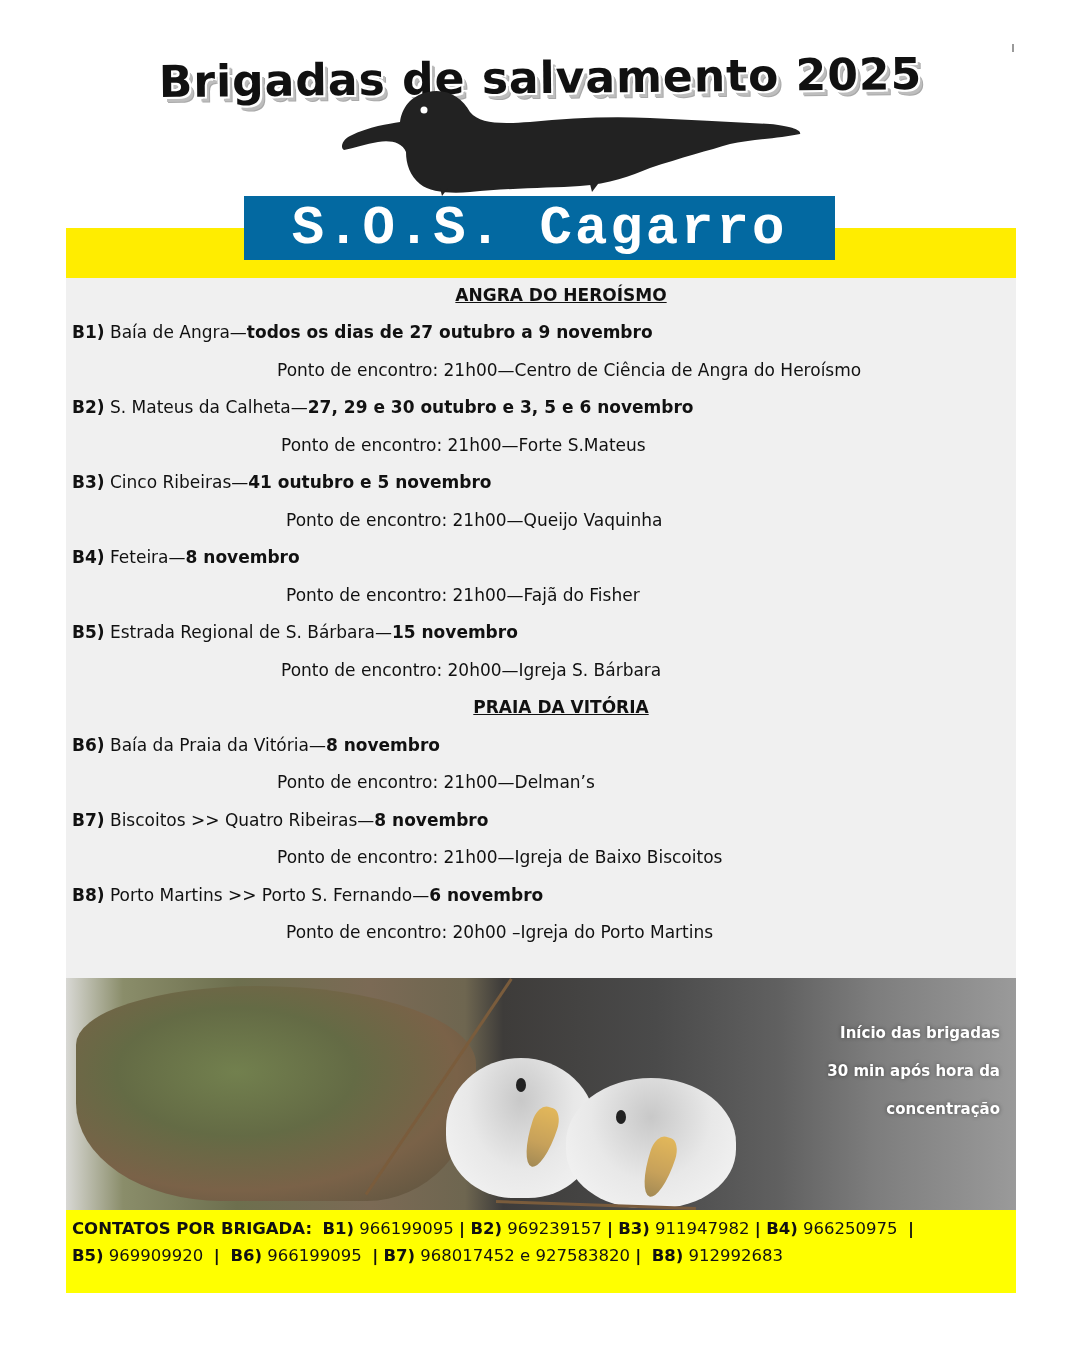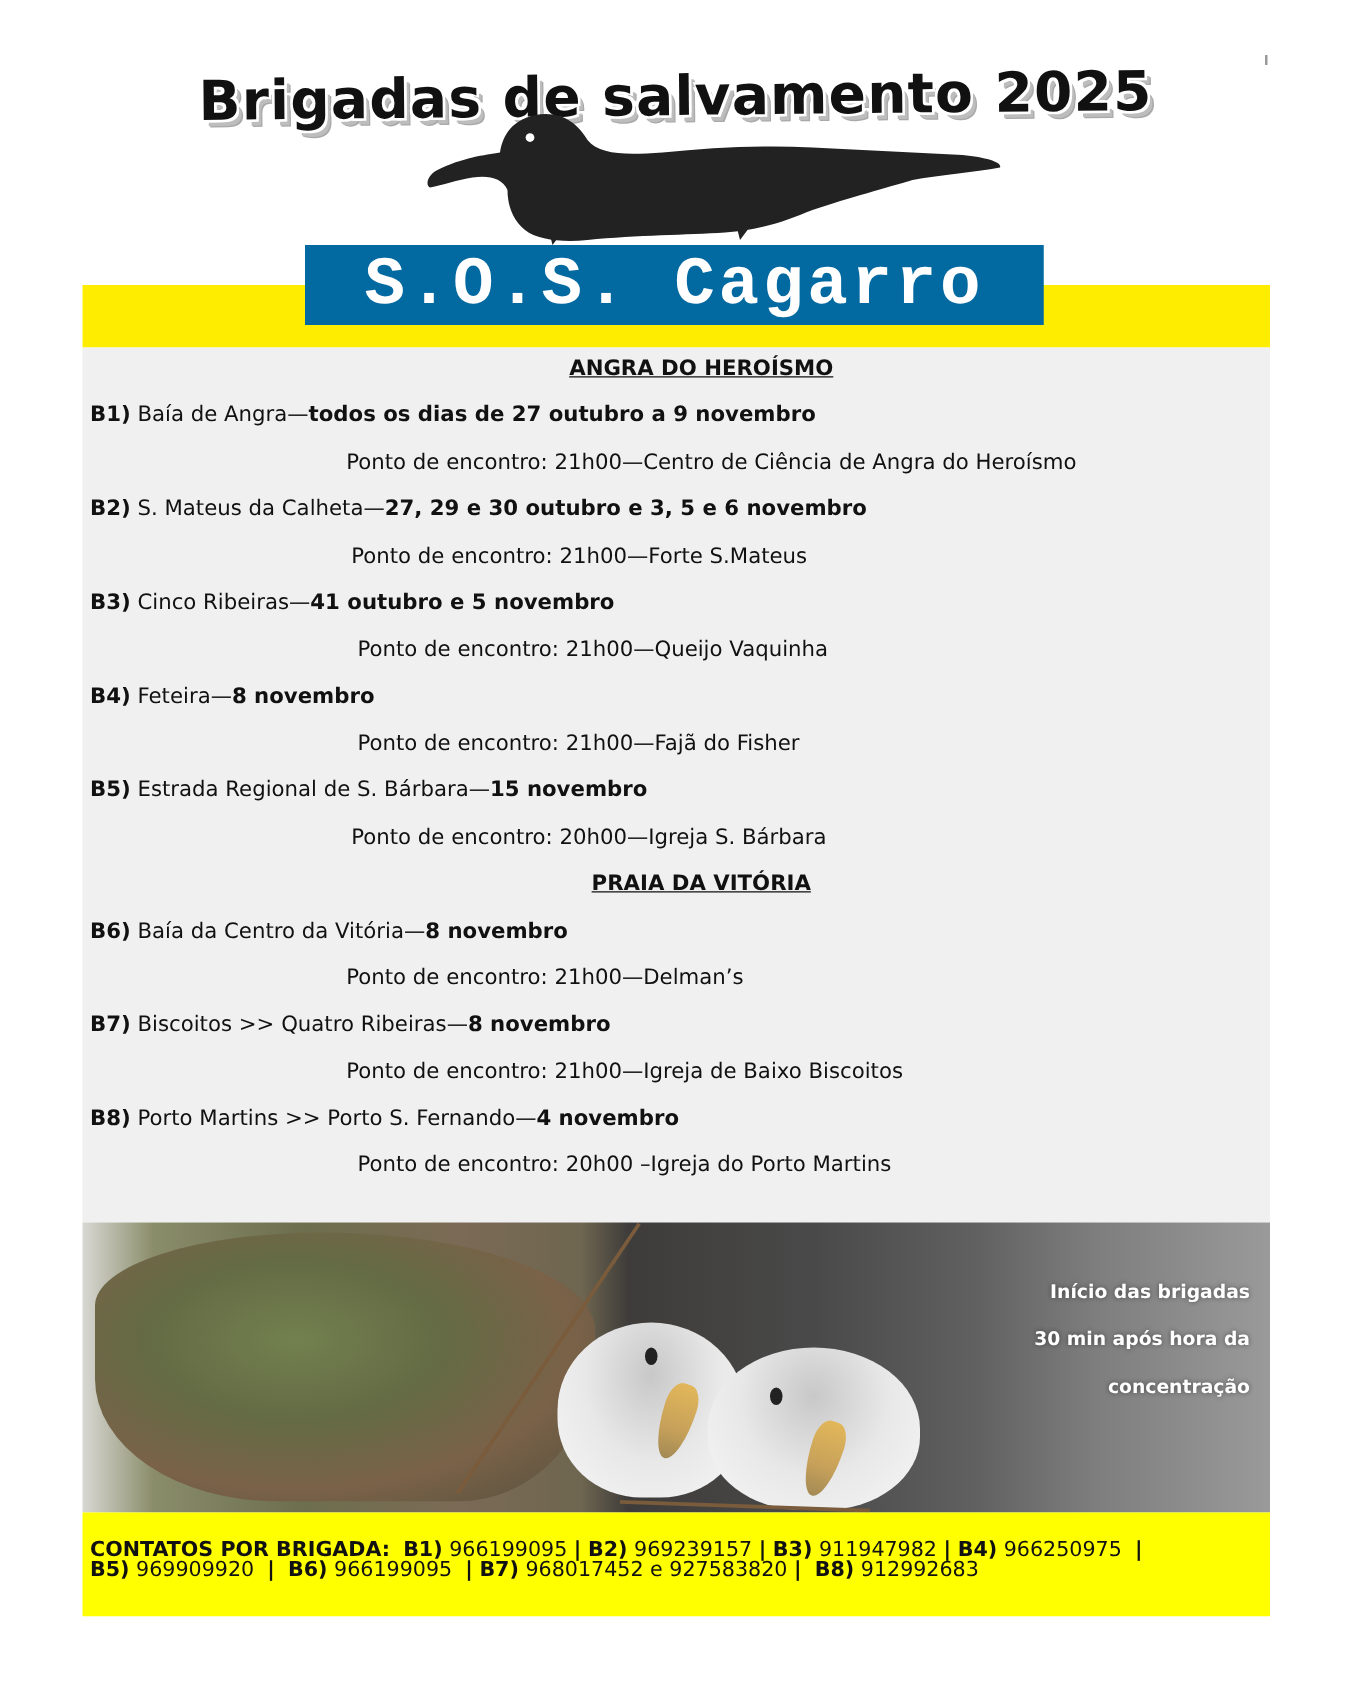--- a/index.html
+++ b/index.html
@@ -112,7 +112,7 @@
   <div class="section-title" style="top:419px;">PRAIA DA VITÓRIA</div>
 
   <div class="brig" style="top:457px;">
-    <b>B6)</b> <span>Baía da Centro da Vitória—</span><b>8 novembro</b>
+    <b>B6)</b> <span>Baía da Praia da Vitória—</span><b>8 novembro</b>
   </div>
   <div class="meet" style="top:494px; left:211px;">Ponto de encontro: 21h00—Delman’s</div>
 

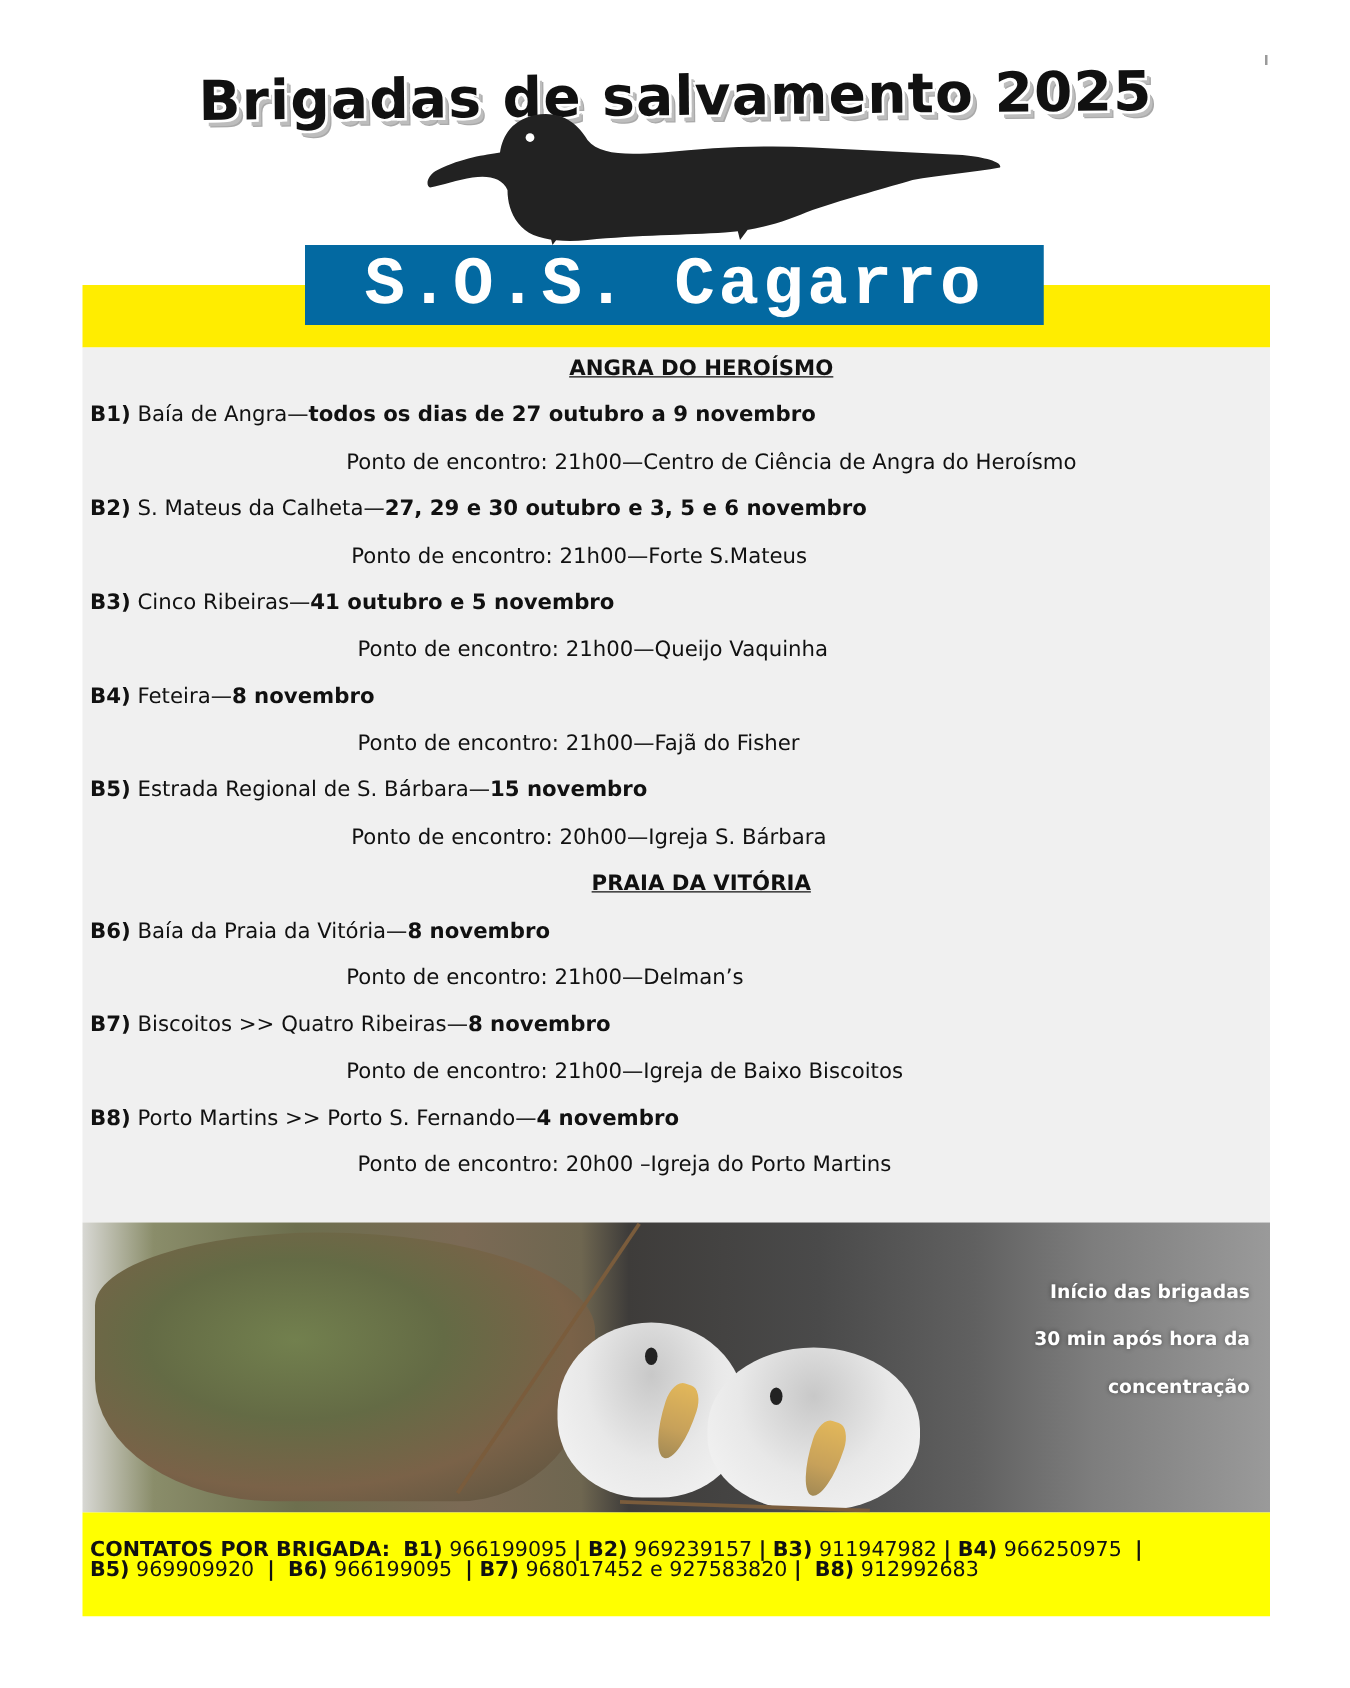--- a/index.html
+++ b/index.html
@@ -122,7 +122,7 @@
   <div class="meet" style="top:569px; left:211px;text-align:right;">Ponto de encontro: 21h00—Igreja de Baixo Biscoitos</div>
 
   <div class="brig" style="top:607px;">
-    <b>B8)</b> <span>Porto Martins &gt;&gt; Porto S. Fernando—</span><b>4 novembro</b>
+    <b>B8)</b> <span>Porto Martins &gt;&gt; Porto S. Fernando—</span><b>6 novembro</b>
   </div>
   <div class="meet" style="top:644px; left:220px;">Ponto de encontro: 20h00 –Igreja do Porto Martins</div>
 </div>

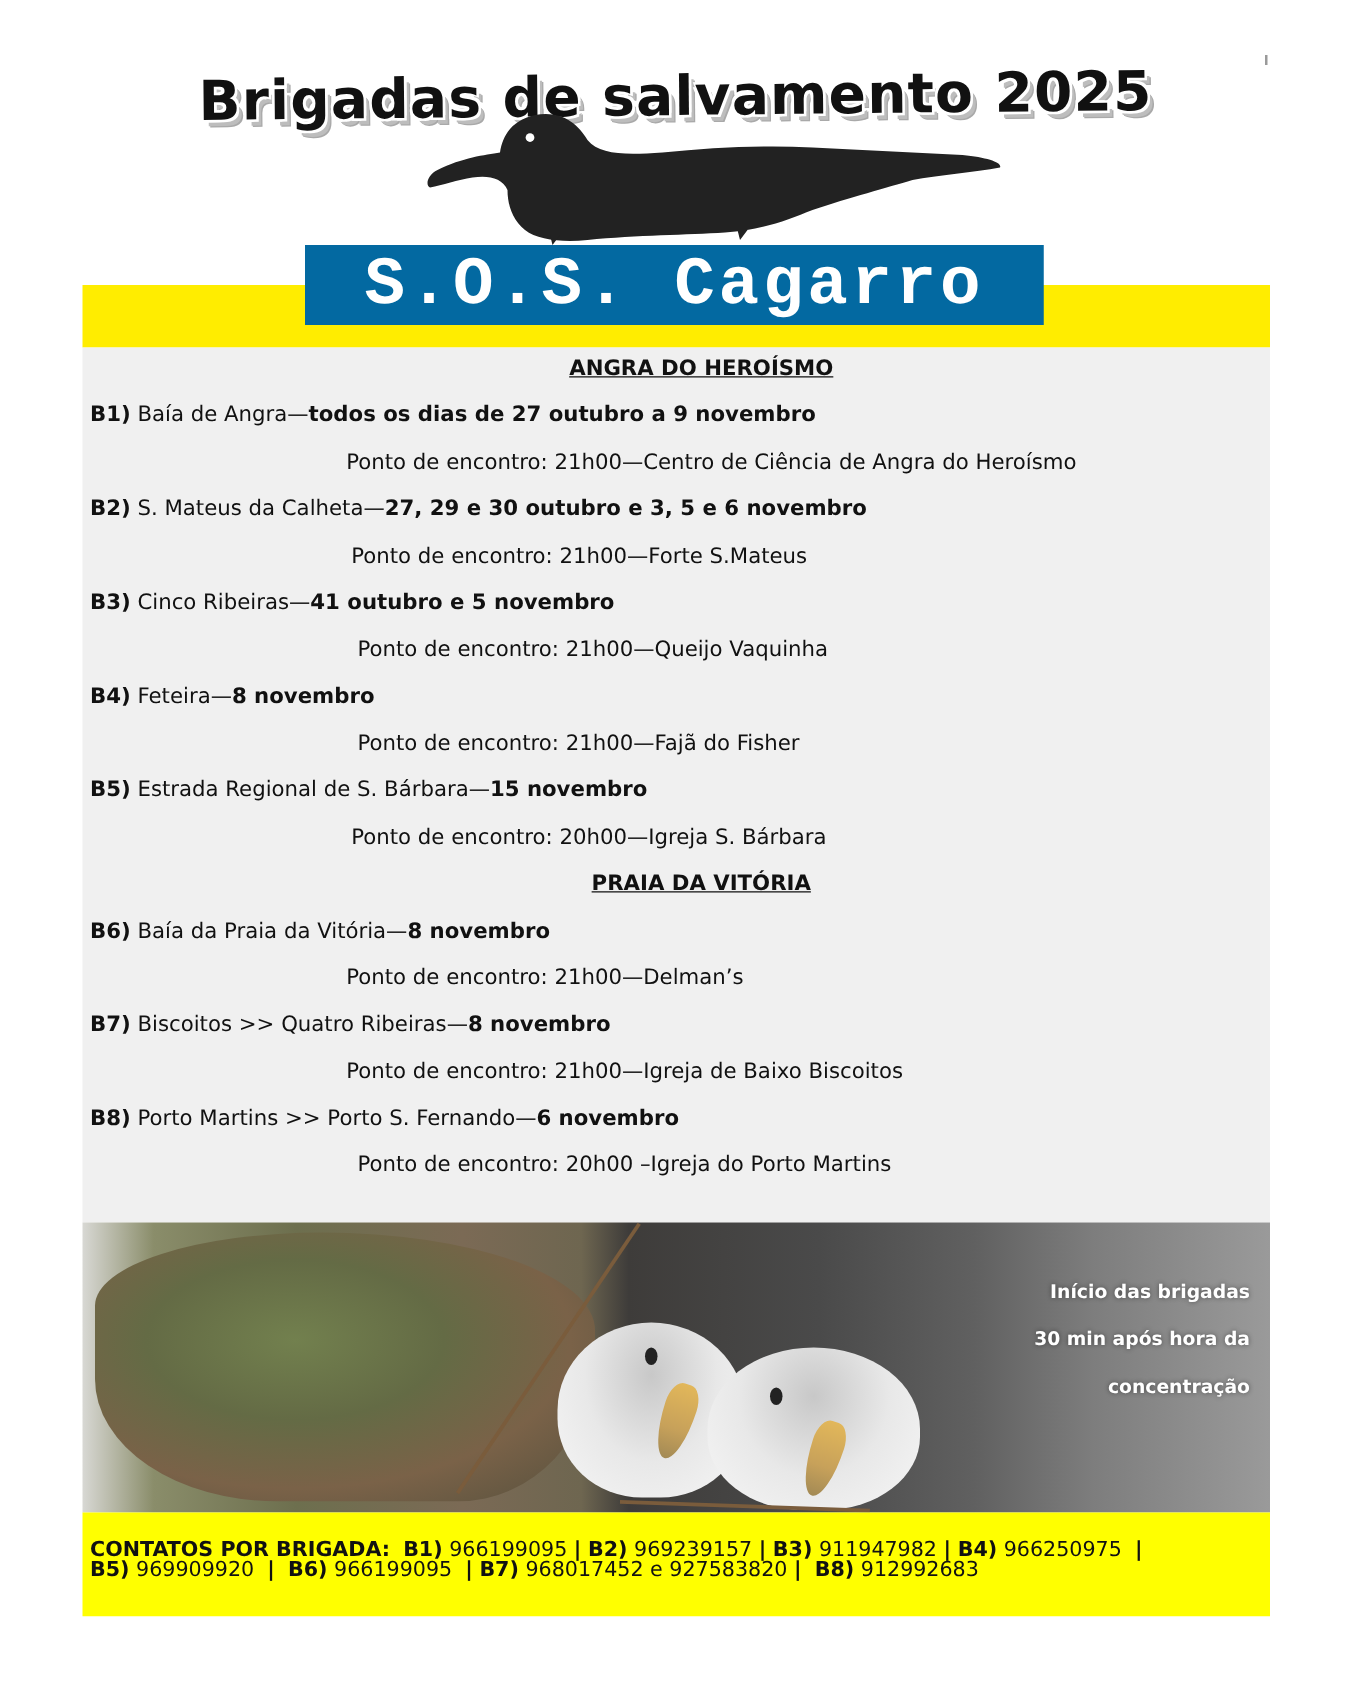--- a/index.html
+++ b/index.html
@@ -145,7 +145,7 @@
 </div>
 
 <div class="contacts">
-  <div class="contacts-line" style="top:9px;margin-top:11px;">
+  <div class="contacts-line" style="top:9px;">
     <b>CONTATOS POR BRIGADA:</b>&nbsp;
     <b>B1)</b> <span>966199095</span>
     <b>|</b> <b>B2)</b> <span>969239157</span>

